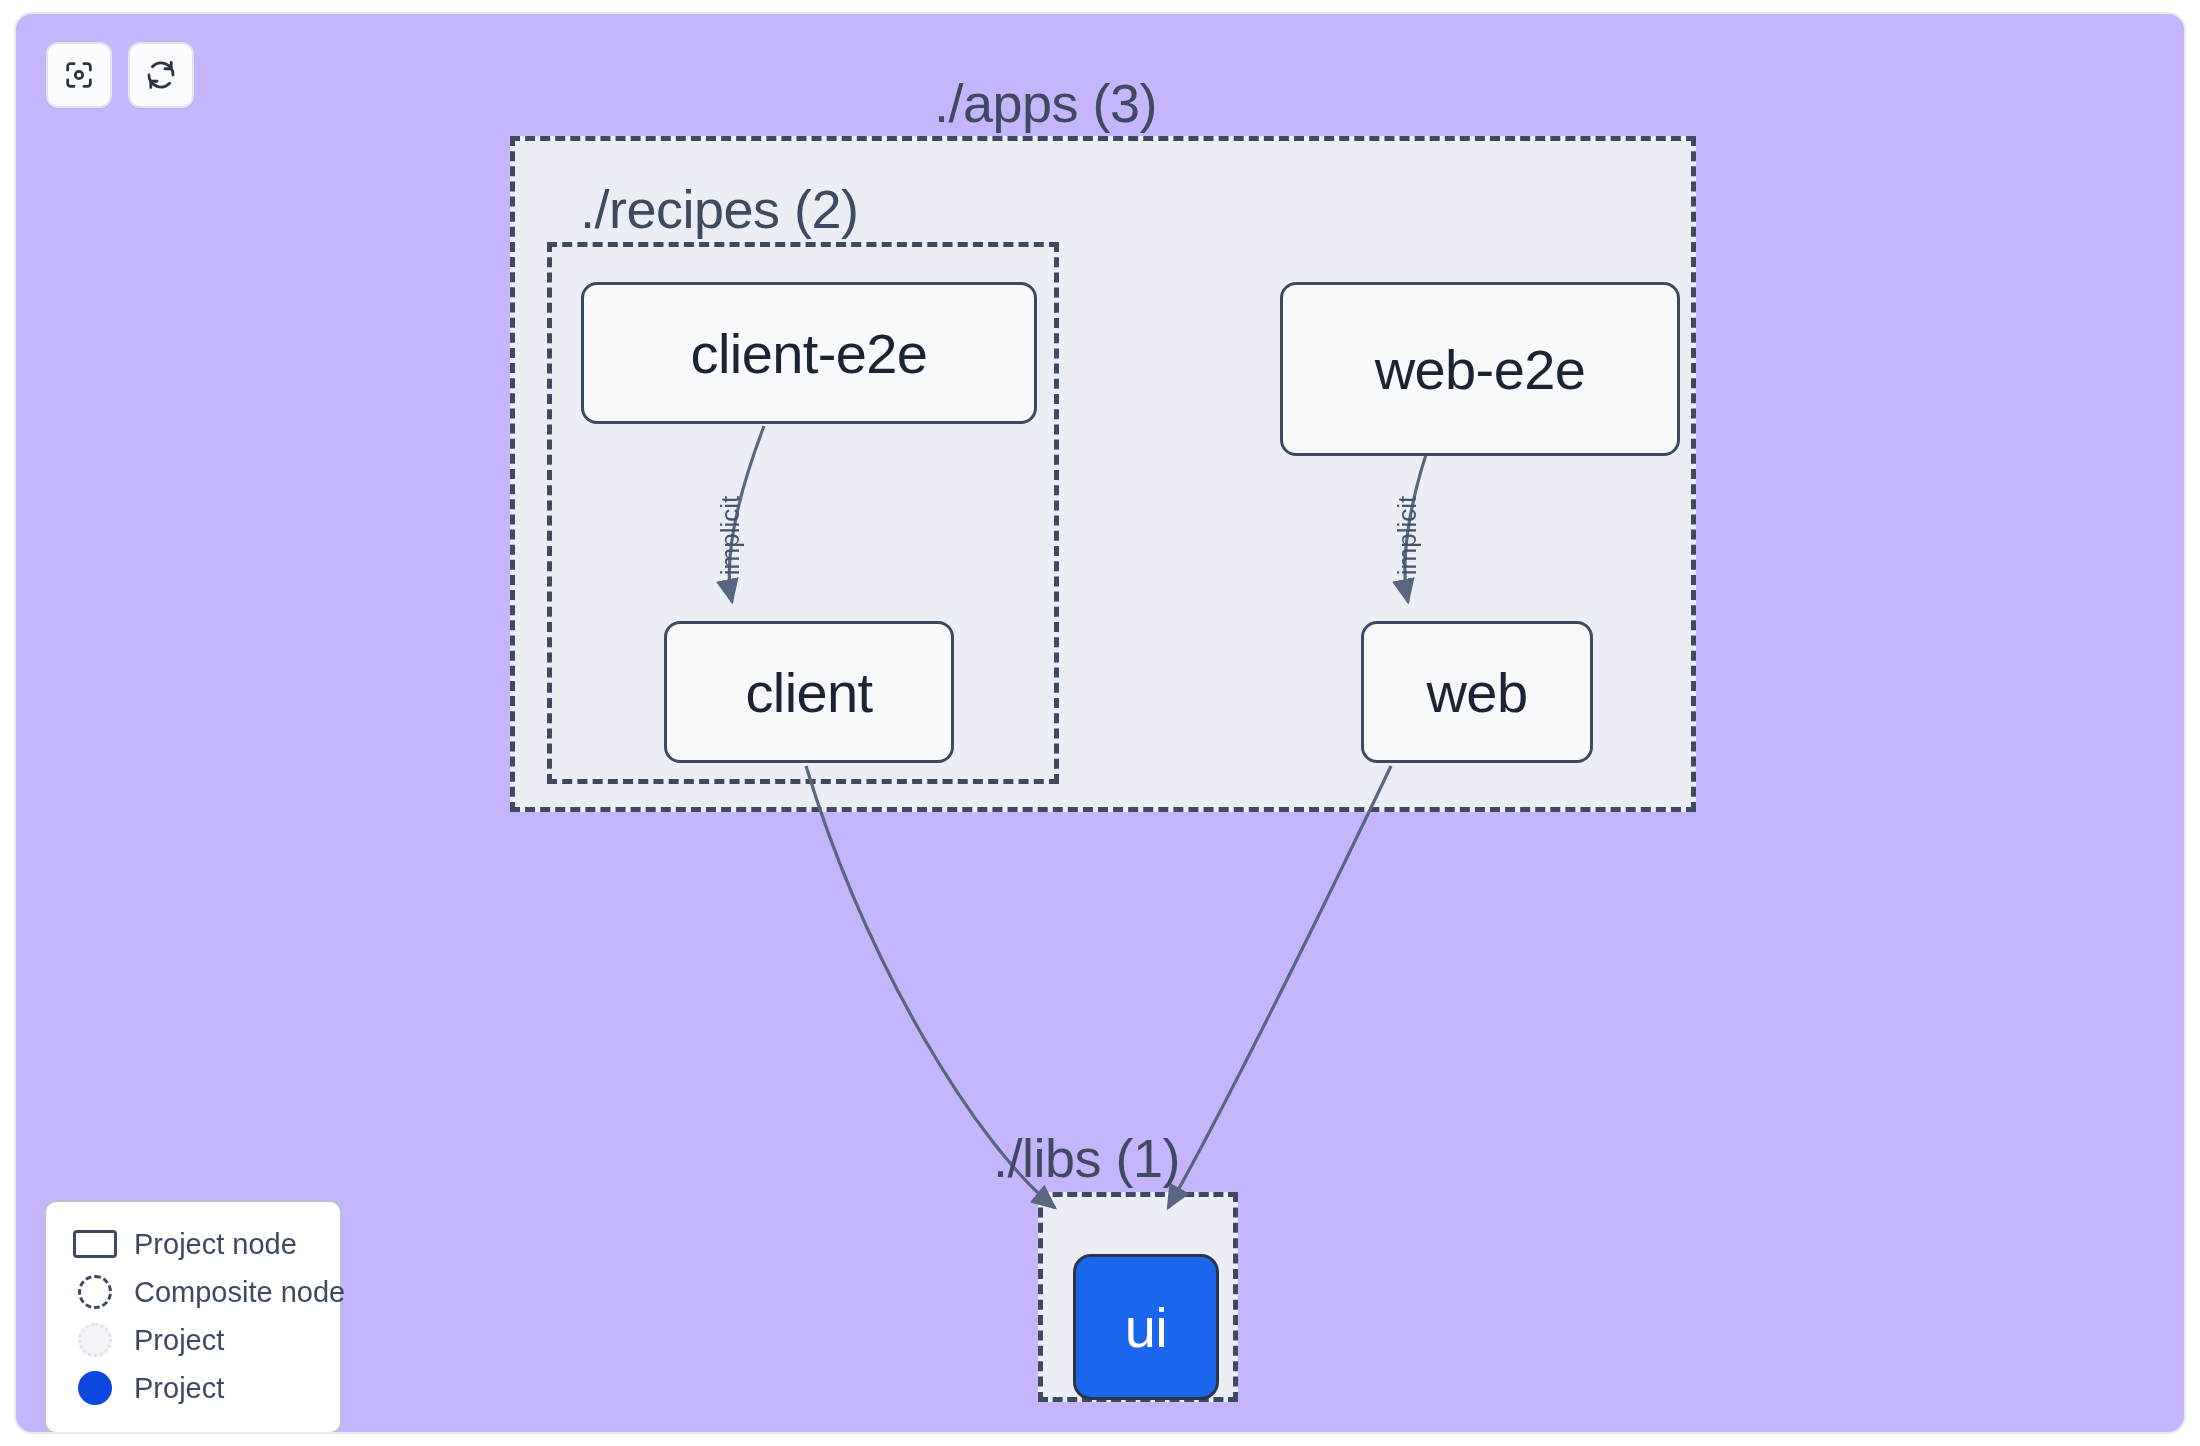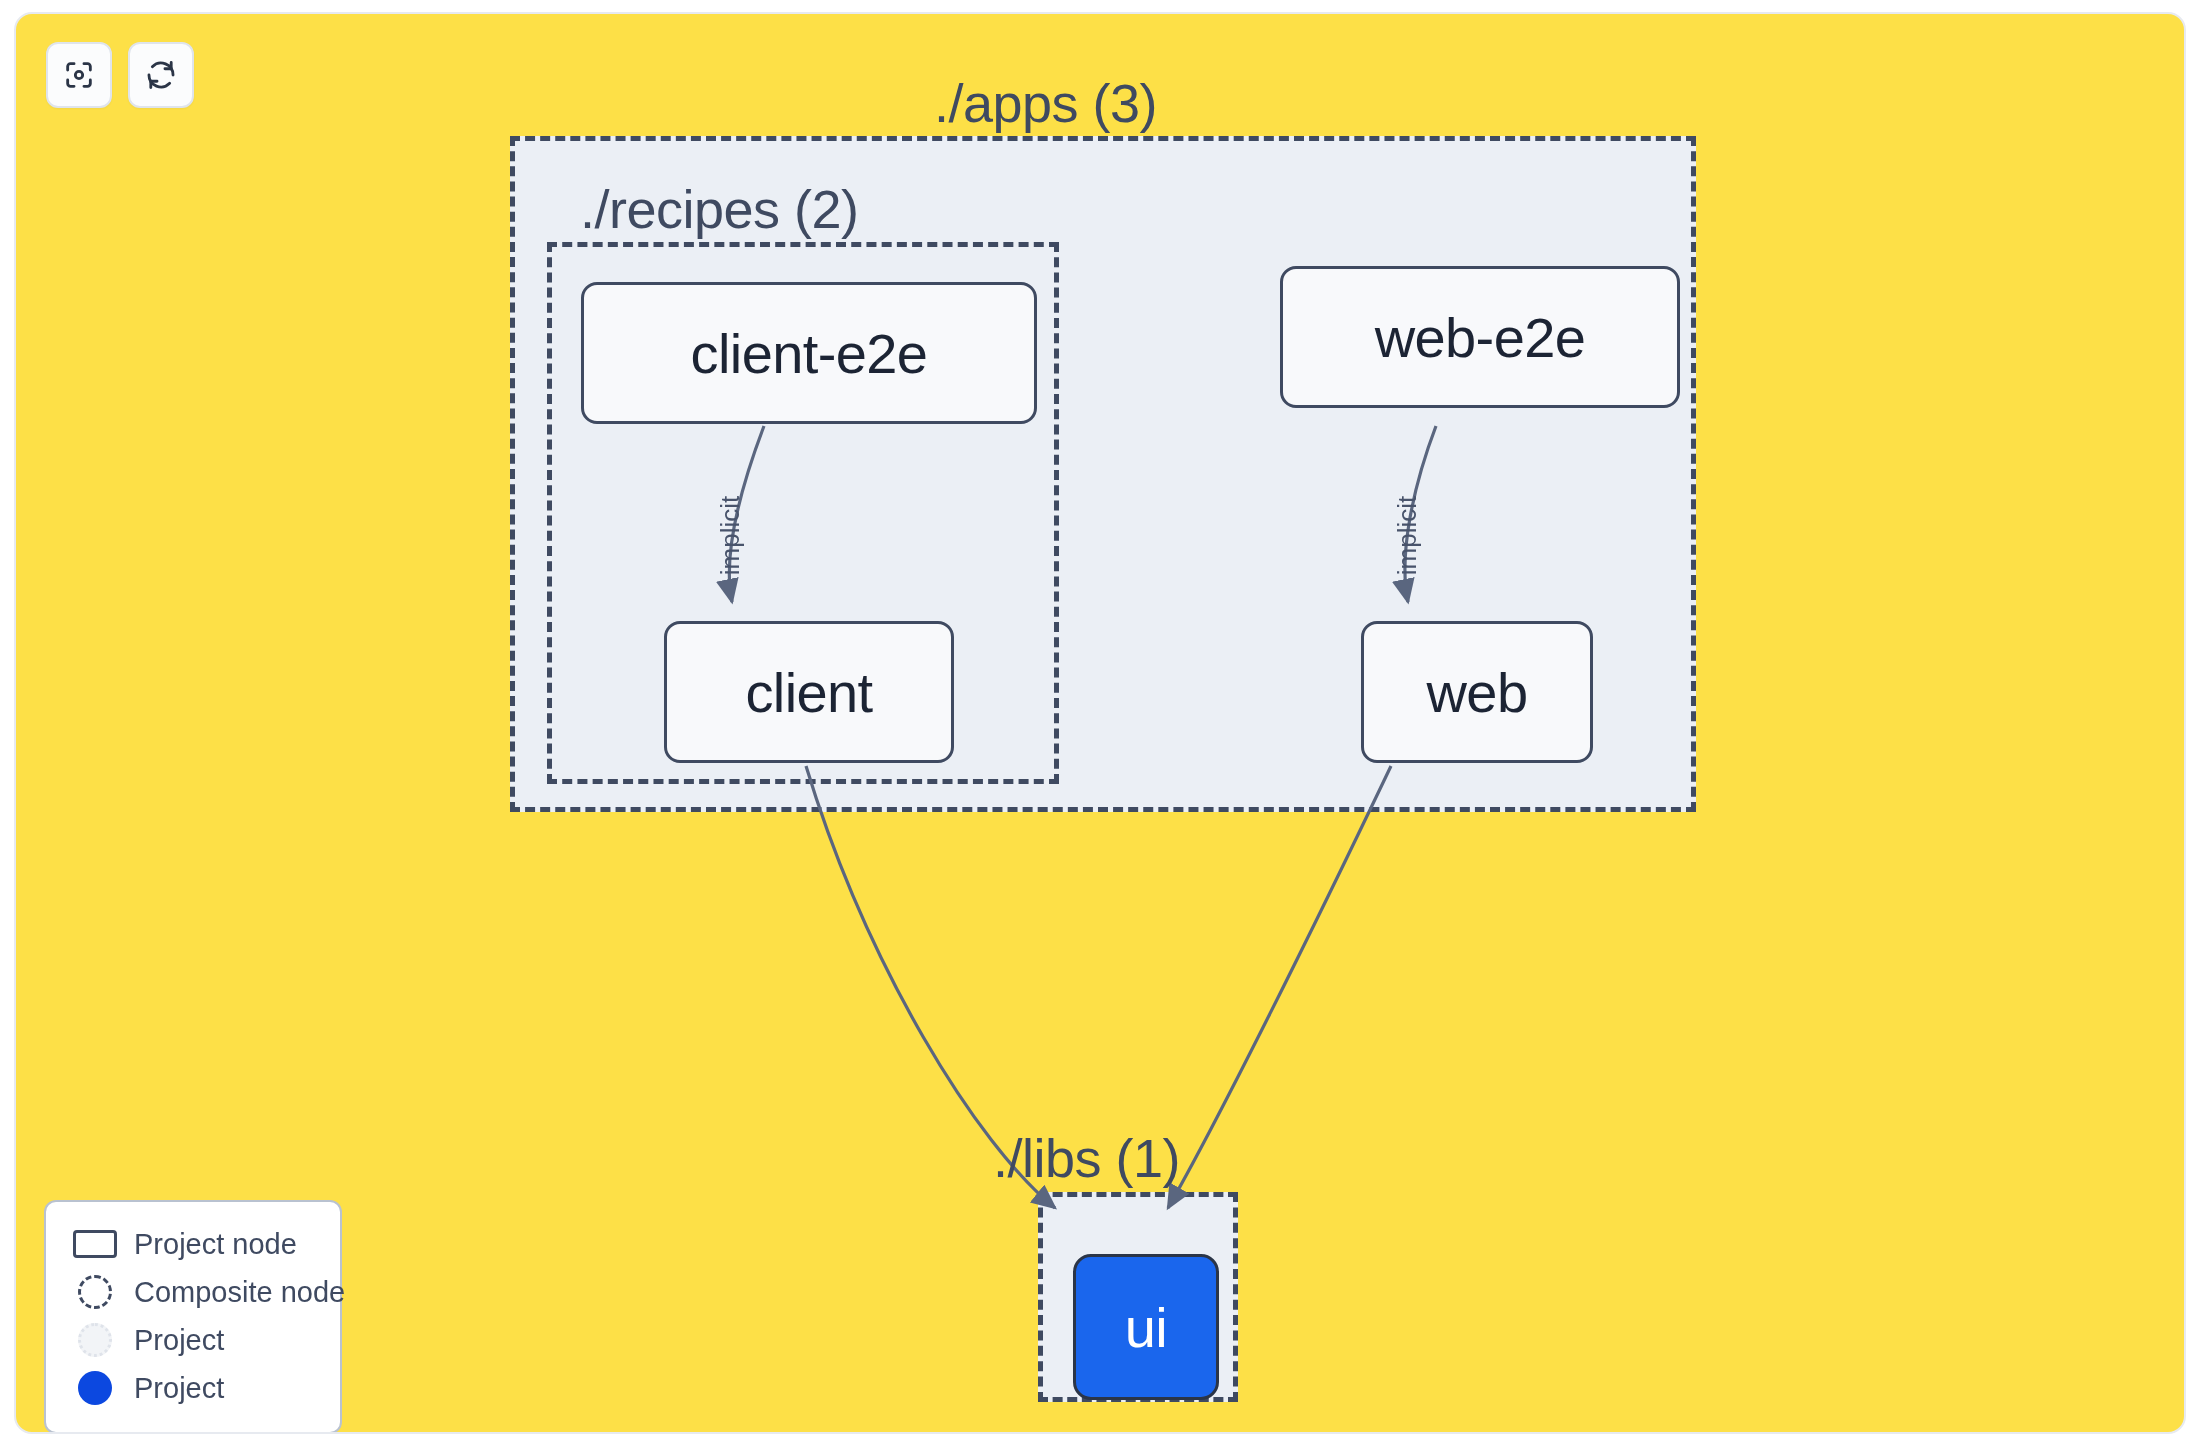--- a/index.html
+++ b/index.html
@@ -26,7 +26,7 @@
     top: 12px;
     width: 2172px;
     height: 1422px;
-    background: #fde047;
+    background: #c4b5fd;
     border: 2px solid #e7eaf0;
     border-radius: 18px;
     overflow: hidden;

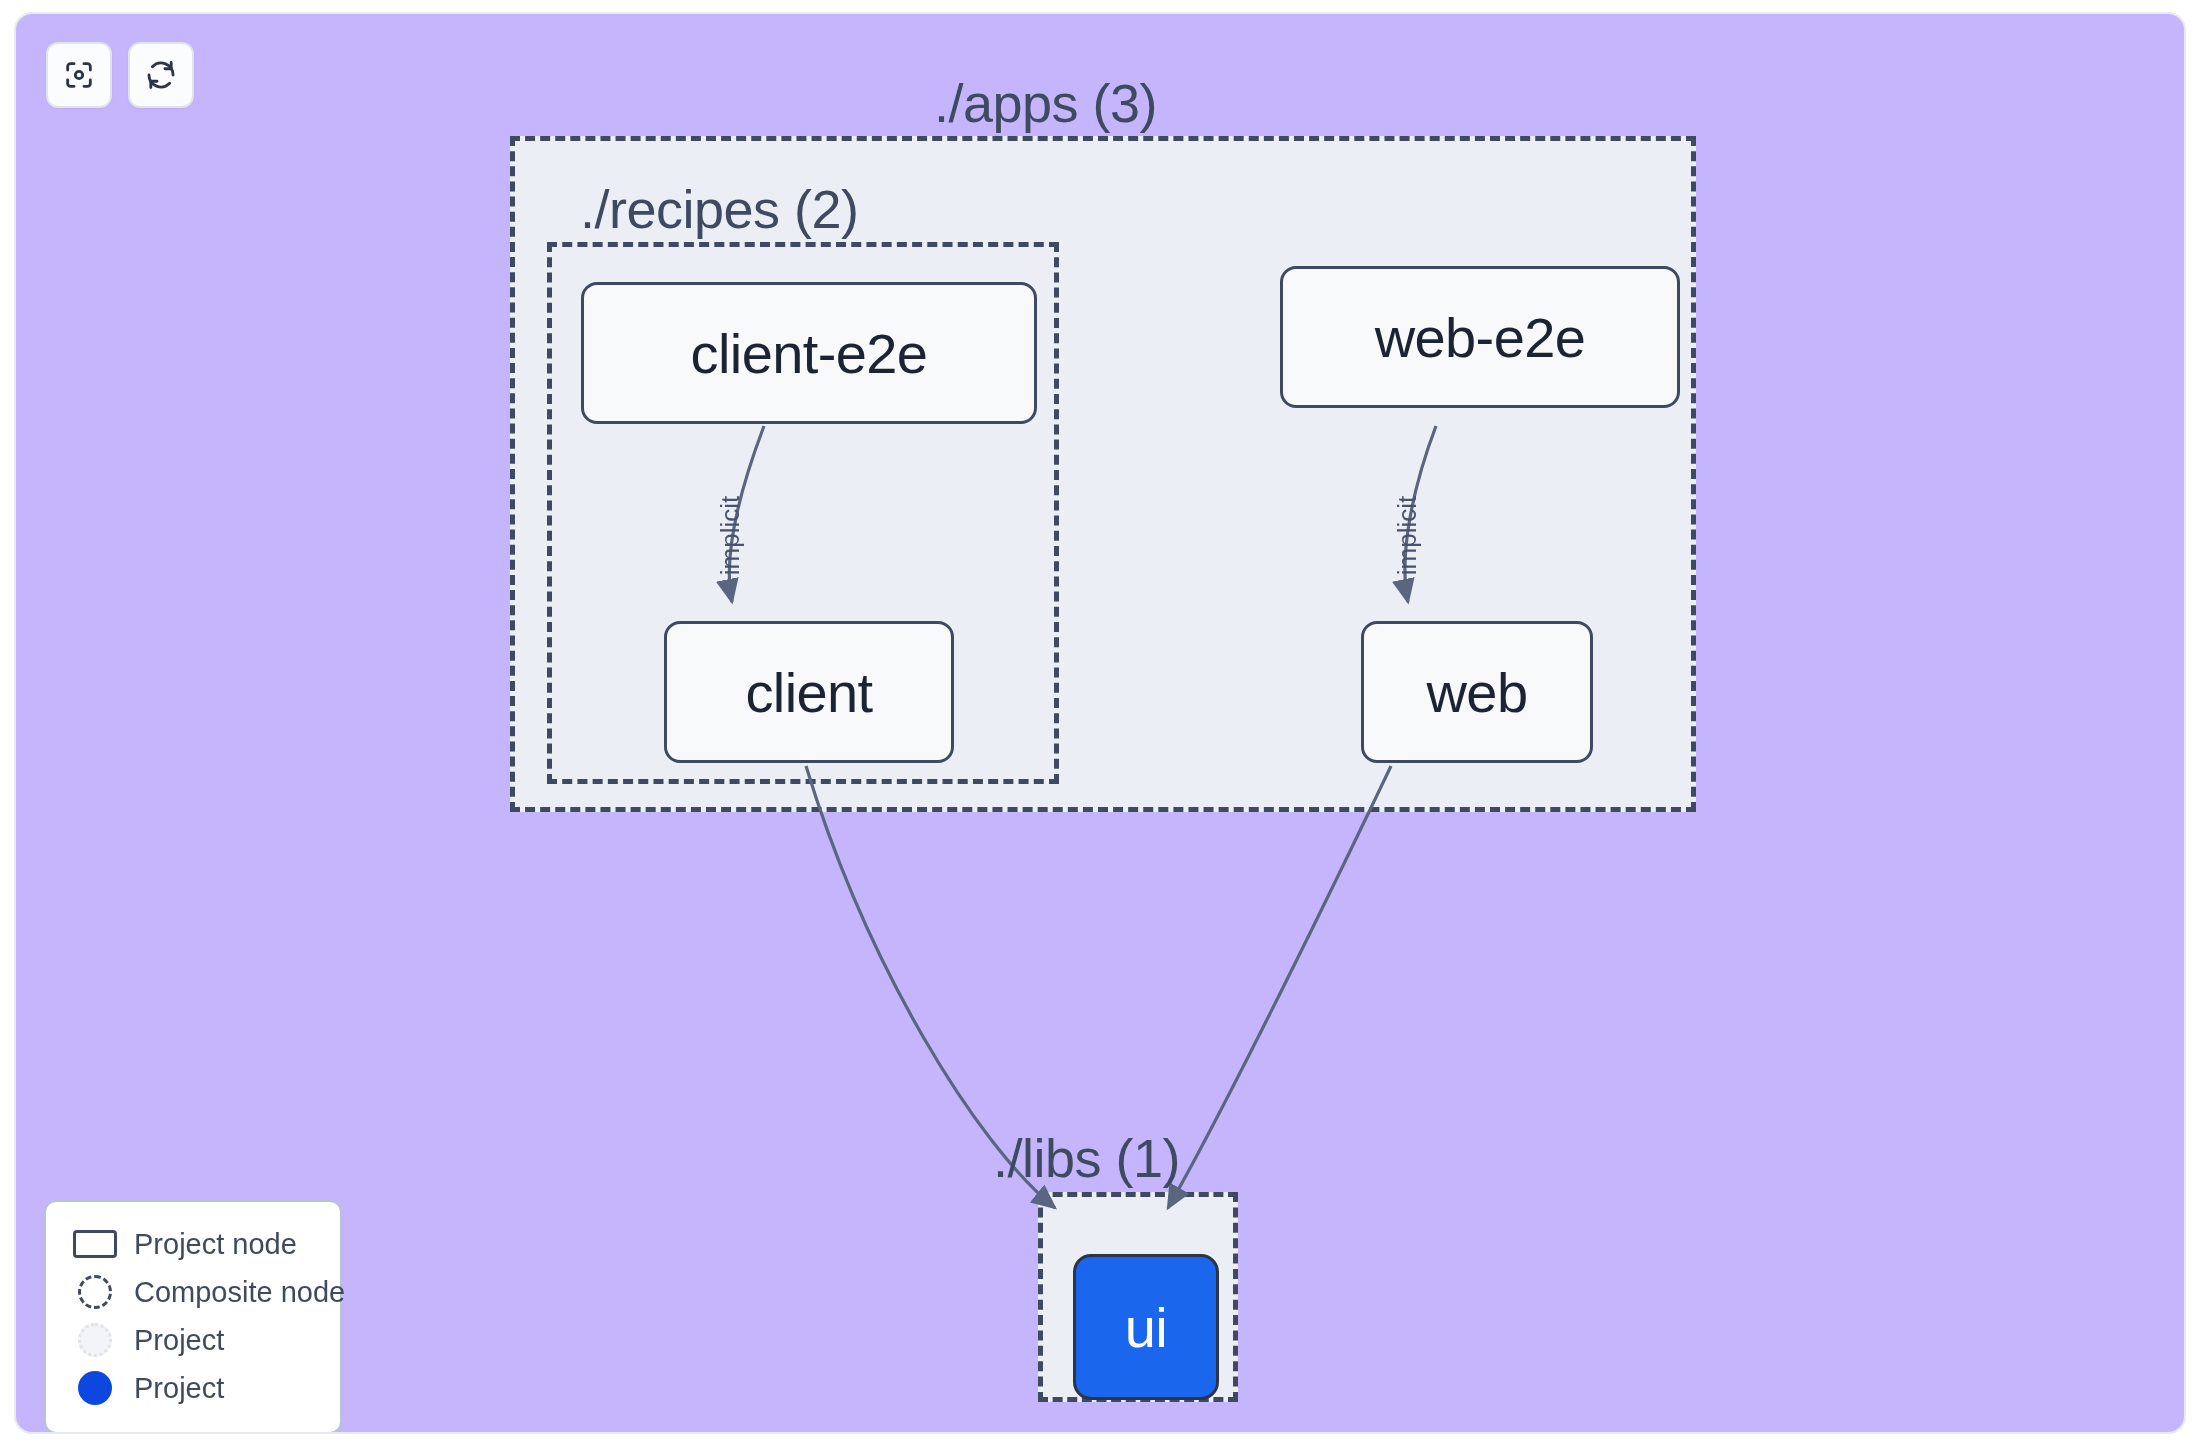--- a/index.html
+++ b/index.html
@@ -107,7 +107,7 @@
     z-index: 50;
   }
   #node-client-e2e { left: 565px;  top: 268px; width: 456px; height: 142px; }
-  #node-web-e2e    { left: 1264px; top: 252px; width: 400px; height: 142px; }
+  #node-web-e2e    { left: 1264px; top: 268px; width: 400px; height: 174px; }
   #node-client     { left: 648px;  top: 607px; width: 290px; height: 142px; }
   #node-web        { left: 1345px; top: 607px; width: 232px; height: 142px; }
 

